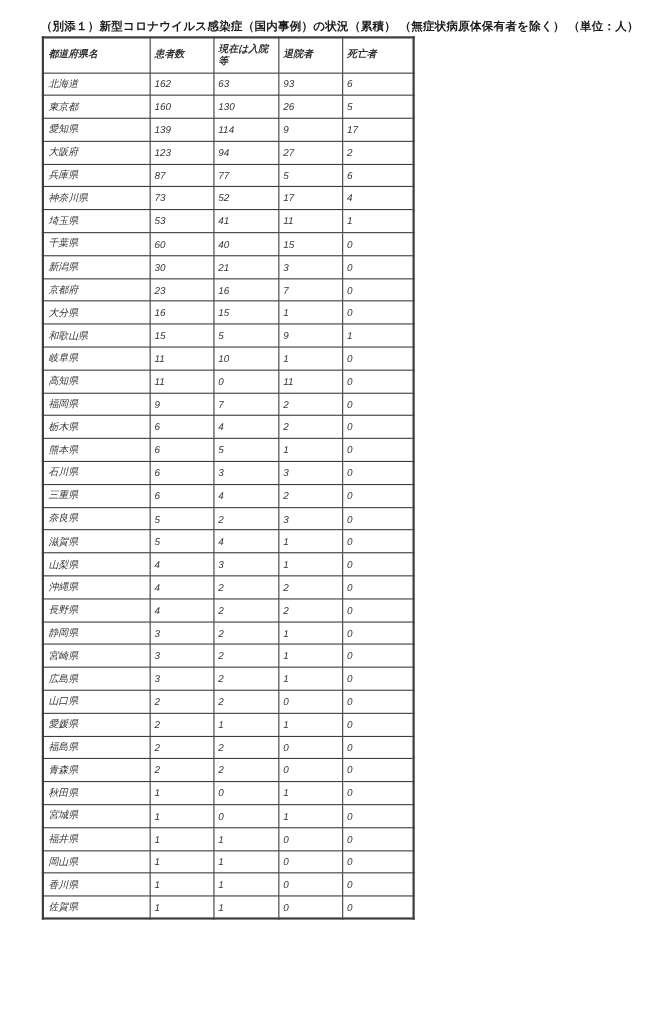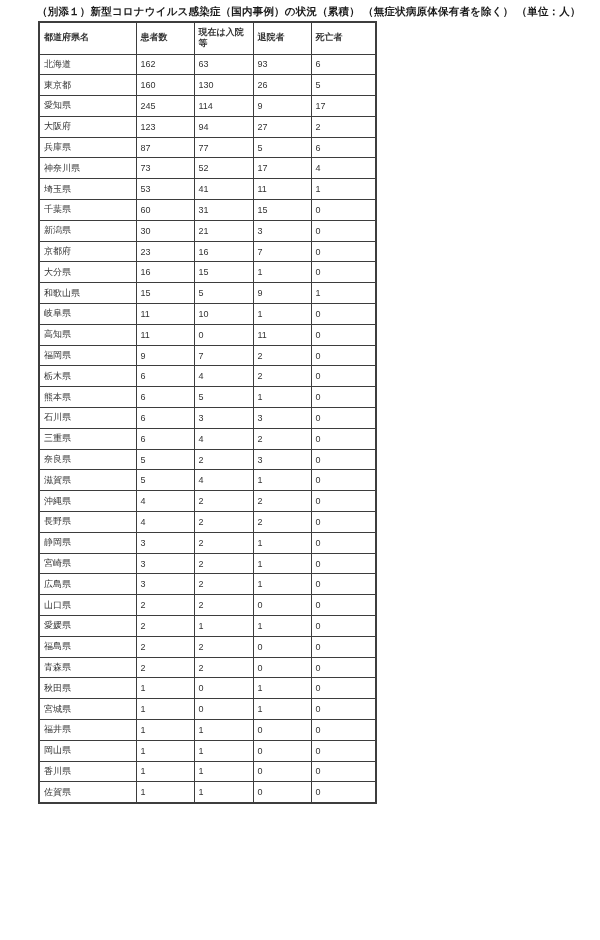--- a/index.html
+++ b/index.html
@@ -21,6 +21,7 @@
     height: 896px;
     background: var(--bg-color);
     overflow: hidden;
+    margin-top: 12px;
   }
   .doc-title {
     position: absolute;

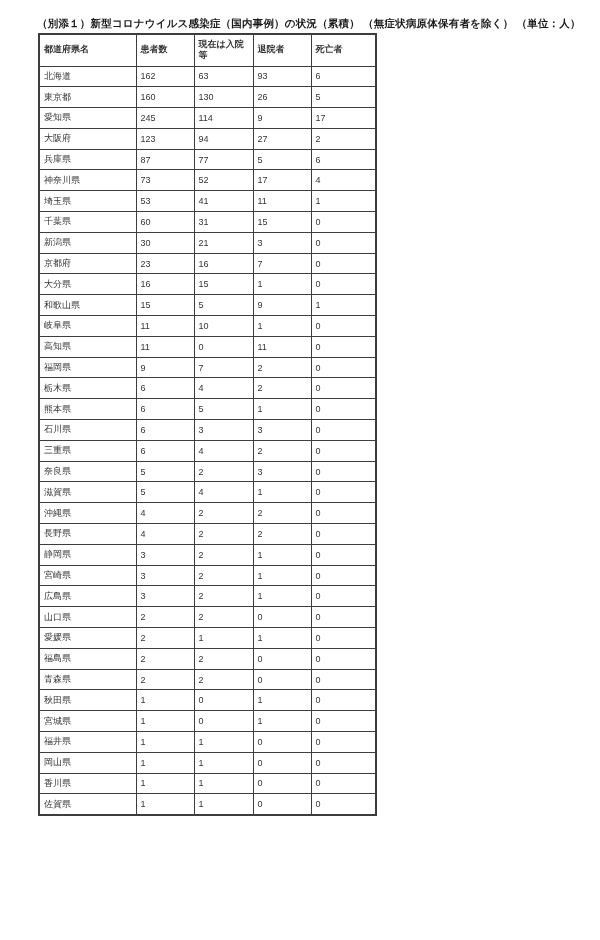--- a/index.html
+++ b/index.html
@@ -41,6 +41,7 @@
     border-collapse: collapse;
     table-layout: fixed;
     border: 2px solid var(--border-color);
+    font-style: italic;
   }
   .status-table th,
   .status-table td {

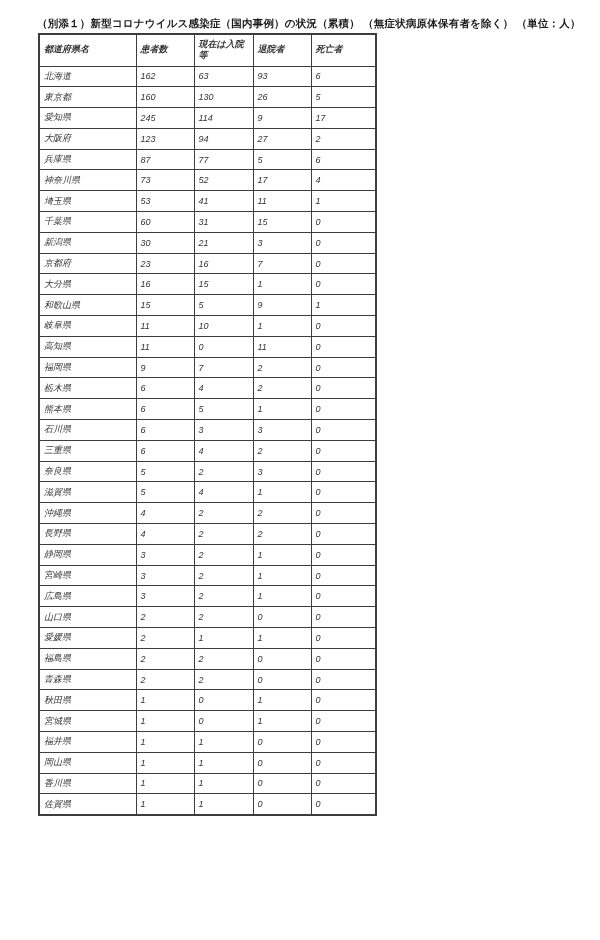--- a/index.html
+++ b/index.html
@@ -109,7 +109,7 @@
         </tr>
         <tr>
           <td>愛知県</td>
-          <td>245</td>
+          <td>139</td>
           <td>114</td>
           <td>9</td>
           <td>17</td>

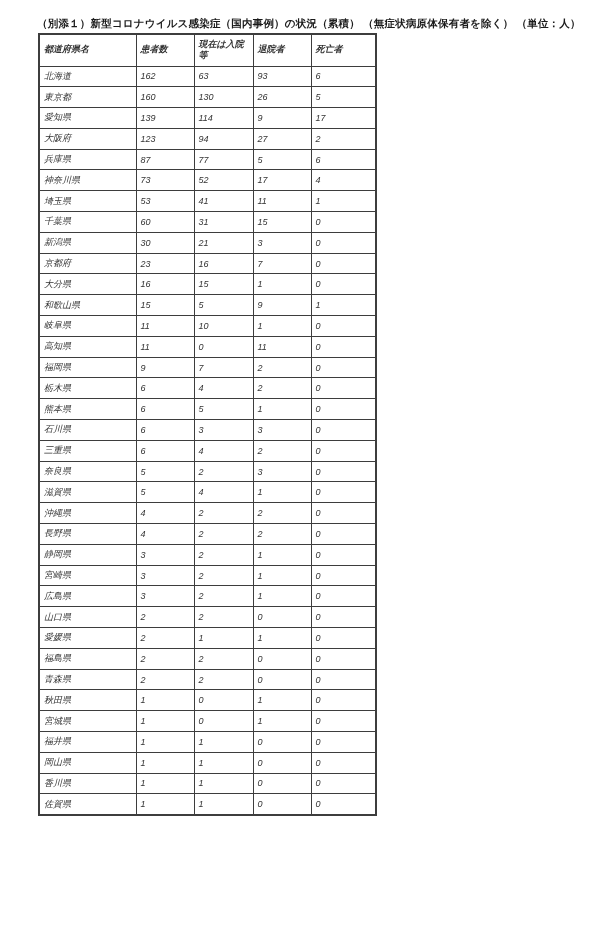--- a/index.html
+++ b/index.html
@@ -145,7 +145,7 @@
         <tr>
           <td>千葉県</td>
           <td>60</td>
-          <td>31</td>
+          <td>40</td>
           <td>15</td>
           <td>0</td>
         </tr>

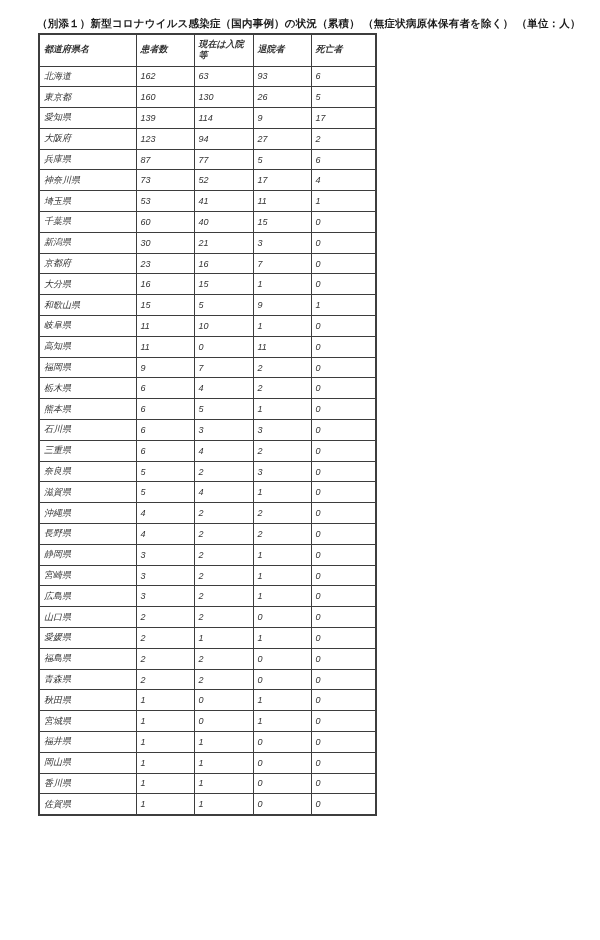--- a/index.html
+++ b/index.html
@@ -241,6 +241,13 @@
           <td>0</td>
         </tr>
         <tr>
+          <td>山梨県</td>
+          <td>4</td>
+          <td>3</td>
+          <td>1</td>
+          <td>0</td>
+        </tr>
+        <tr>
           <td>沖縄県</td>
           <td>4</td>
           <td>2</td>

